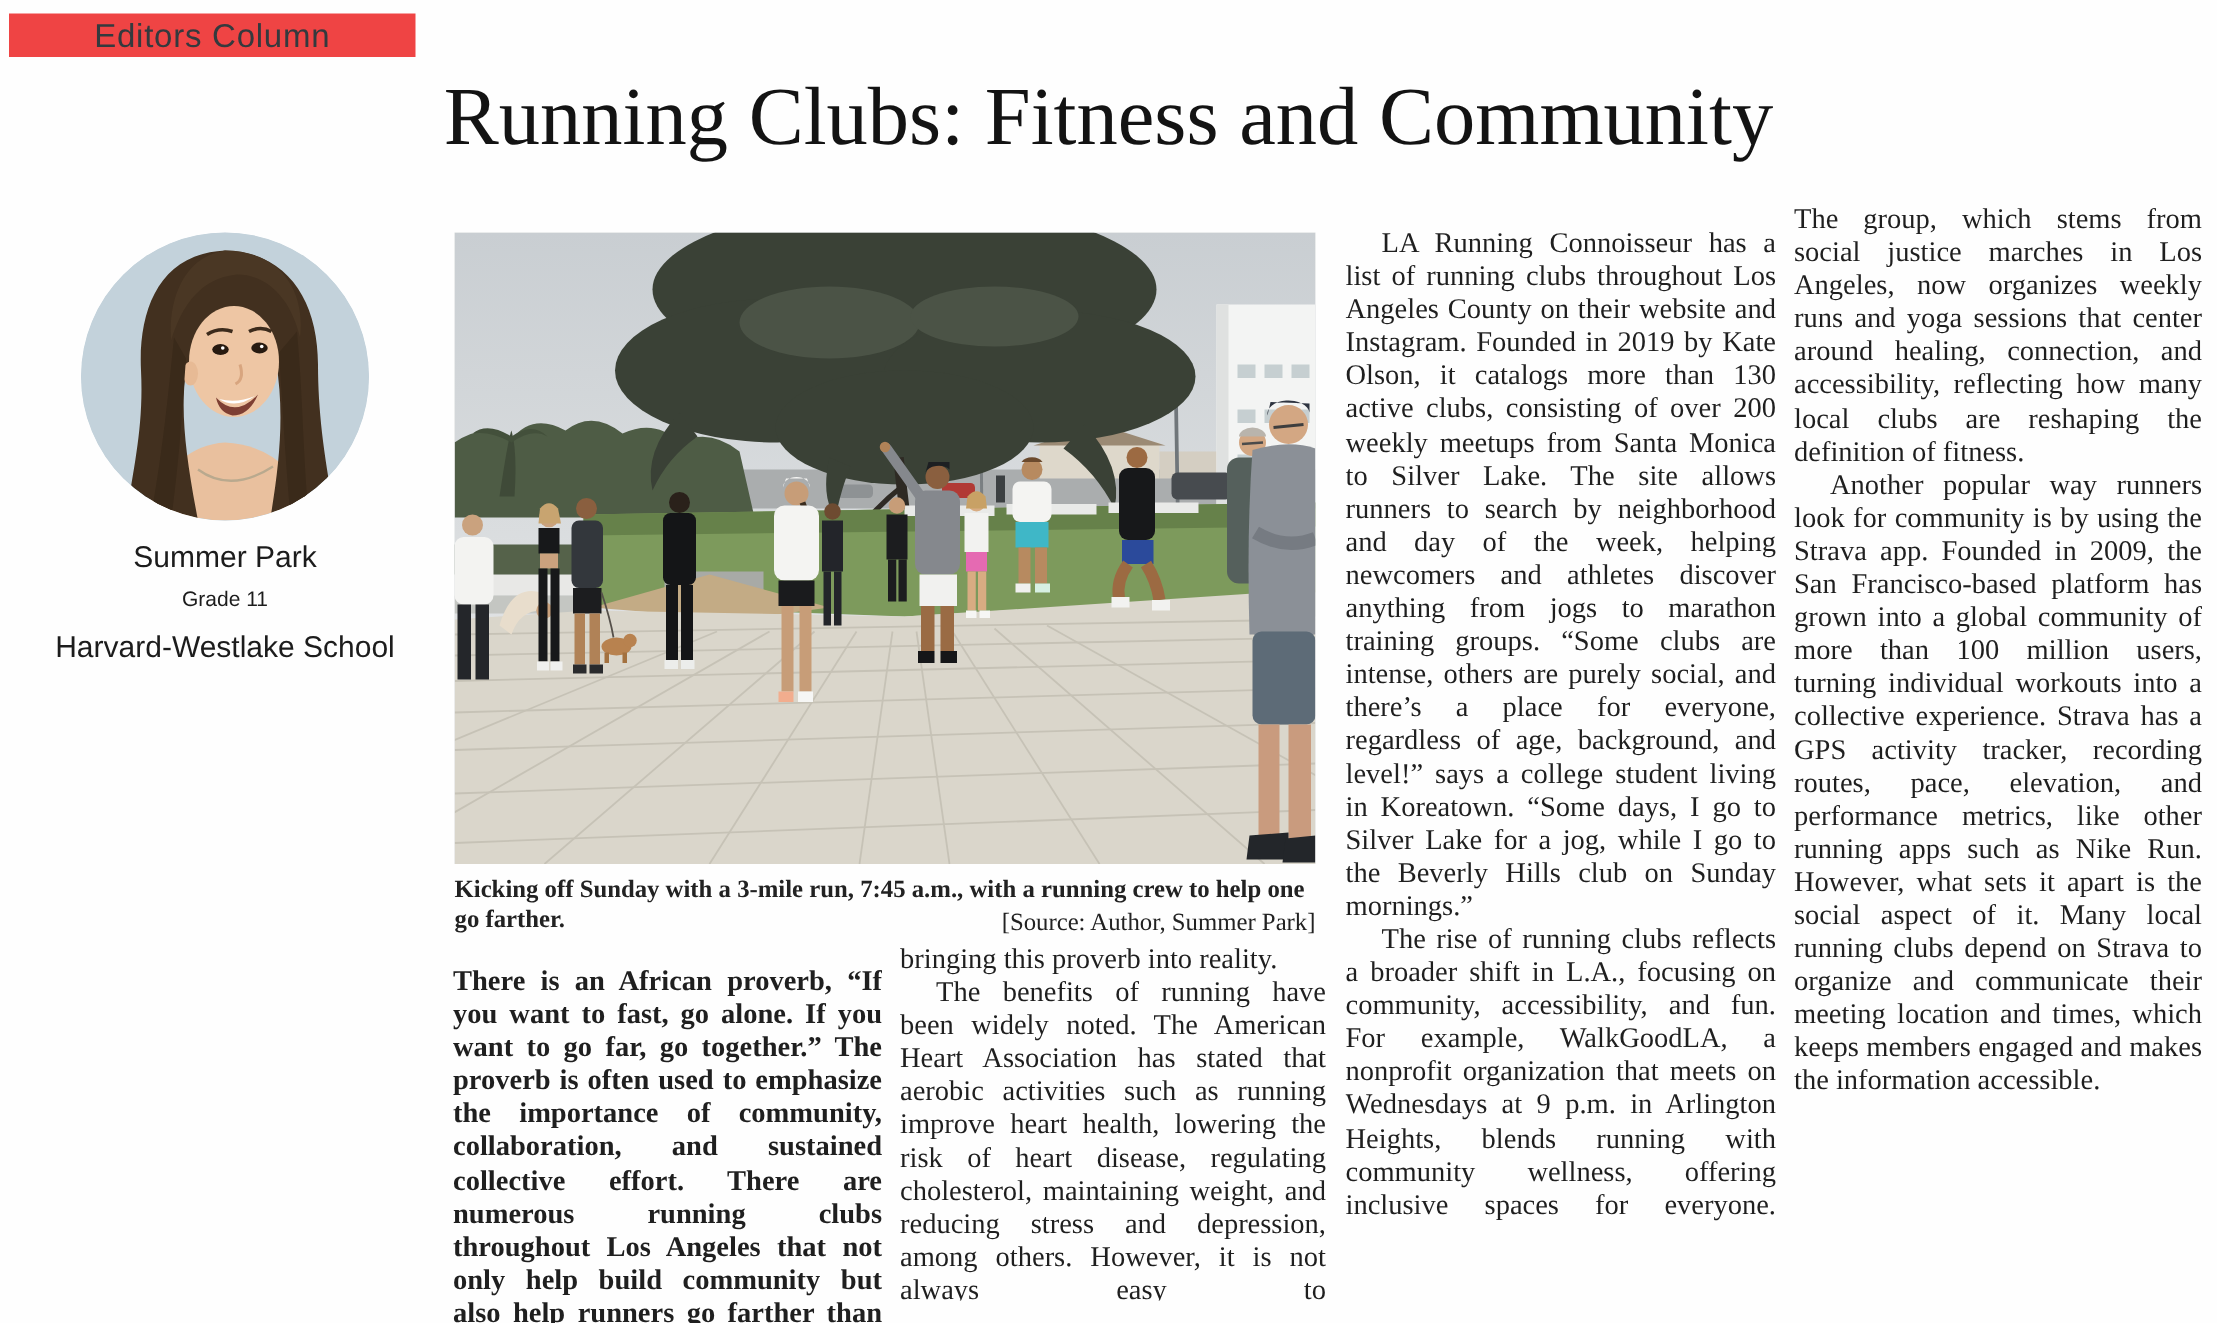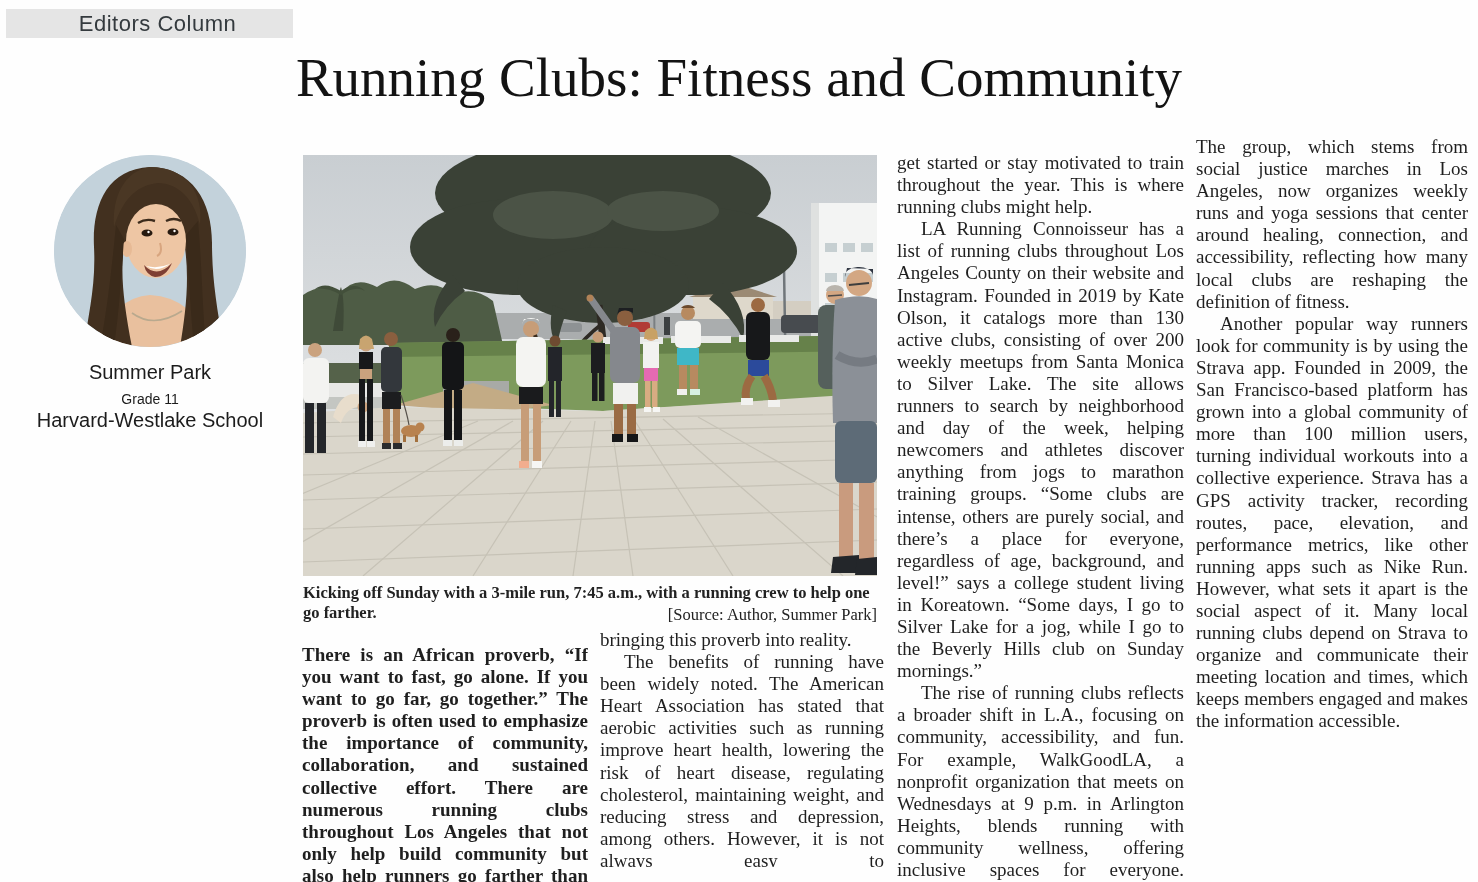--- a/index.html
+++ b/index.html
@@ -7,8 +7,8 @@
         font-family:"Liberation Serif", serif;color:#212121;}
 
   
-  .tag-box{position:absolute;left:6px;top:9px;width:271px;height:29px;background:#e5e5e5;
-           display:flex;align-items:center;justify-content:center;padding-left:16px;}
+  .tag-box{position:absolute;left:6px;top:9px;width:271px;height:29px;background:#ef4444;
+           display:flex;align-items:center;justify-content:center;}
   .tag-box span{font-family:"Liberation Sans", sans-serif;font-size:22px;color:#343a3e;letter-spacing:.5px;}
 
   

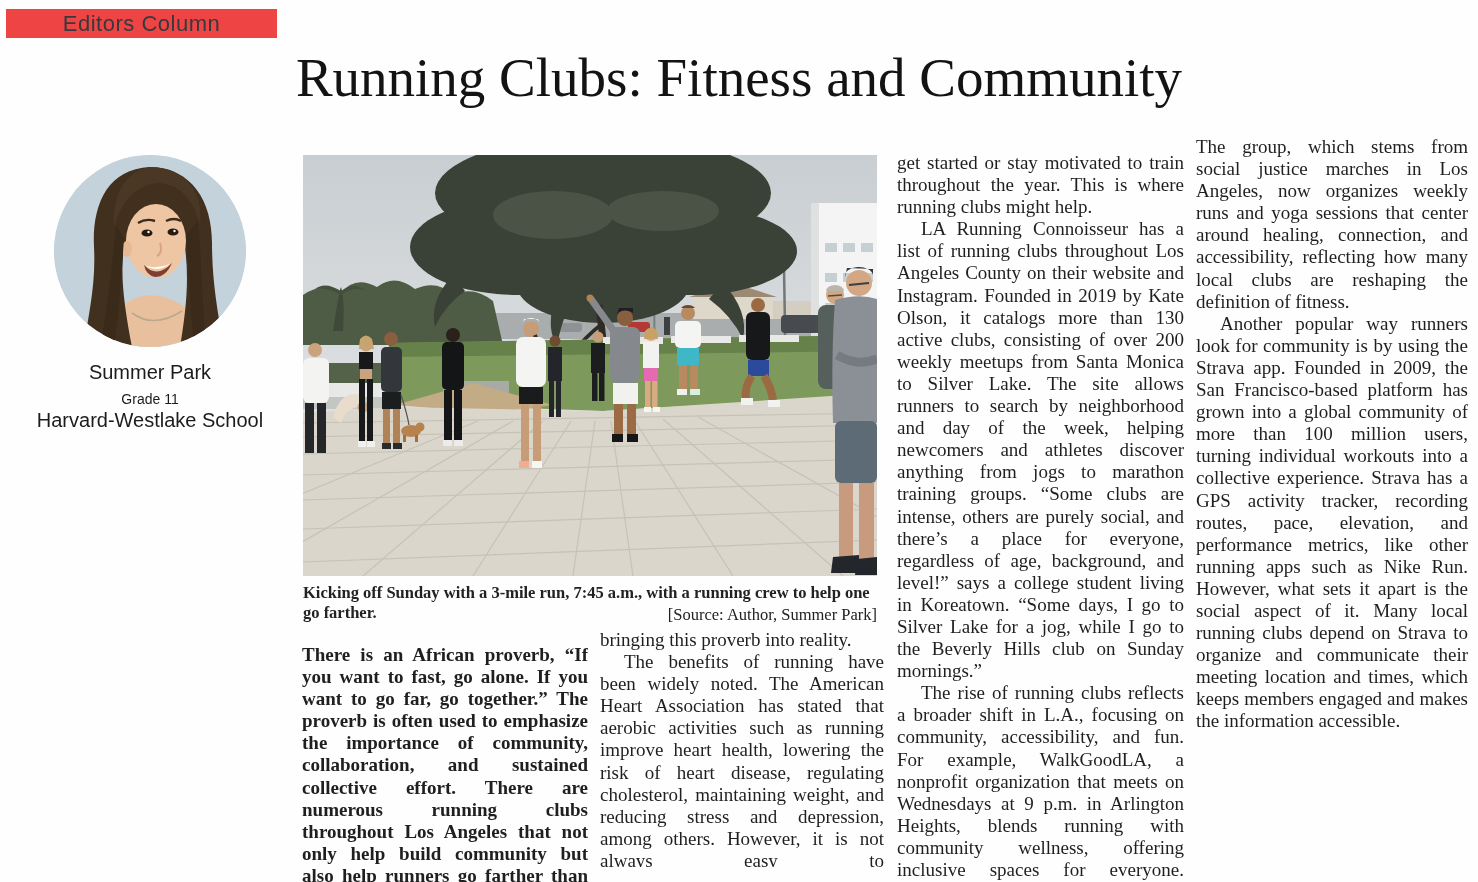--- a/index.html
+++ b/index.html
@@ -327,7 +327,6 @@
   </div>
 
   <div class="col col3">
-    <p>get started or stay motivated to train throughout the year. This is where running clubs might help.</p>
     <p class="indent">LA Running Connoisseur has a list of running clubs throughout Los Angeles County on their website and Instagram. Founded in 2019 by Kate Olson, it catalogs more than 130 active clubs, consisting of over 200 weekly meetups from Santa Monica to Silver Lake. The site allows runners to search by neighborhood and day of the week, helping newcomers and athletes discover anything from jogs to marathon training groups. “Some clubs are intense, others are purely social, and there’s a place for everyone, regardless of age, background, and level!” says a college student living in Koreatown. “Some days, I go to Silver Lake for a jog, while I go to the Beverly Hills club on Sunday mornings.”</p>
     <p class="indent cont">The rise of running clubs reflects a broader shift in L.A., focusing on community, accessibility, and fun. For example, WalkGoodLA, a nonprofit organization that meets on Wednesdays at 9 p.m. in Arlington Heights, blends running with community wellness, offering inclusive spaces for everyone.</p>
   </div>

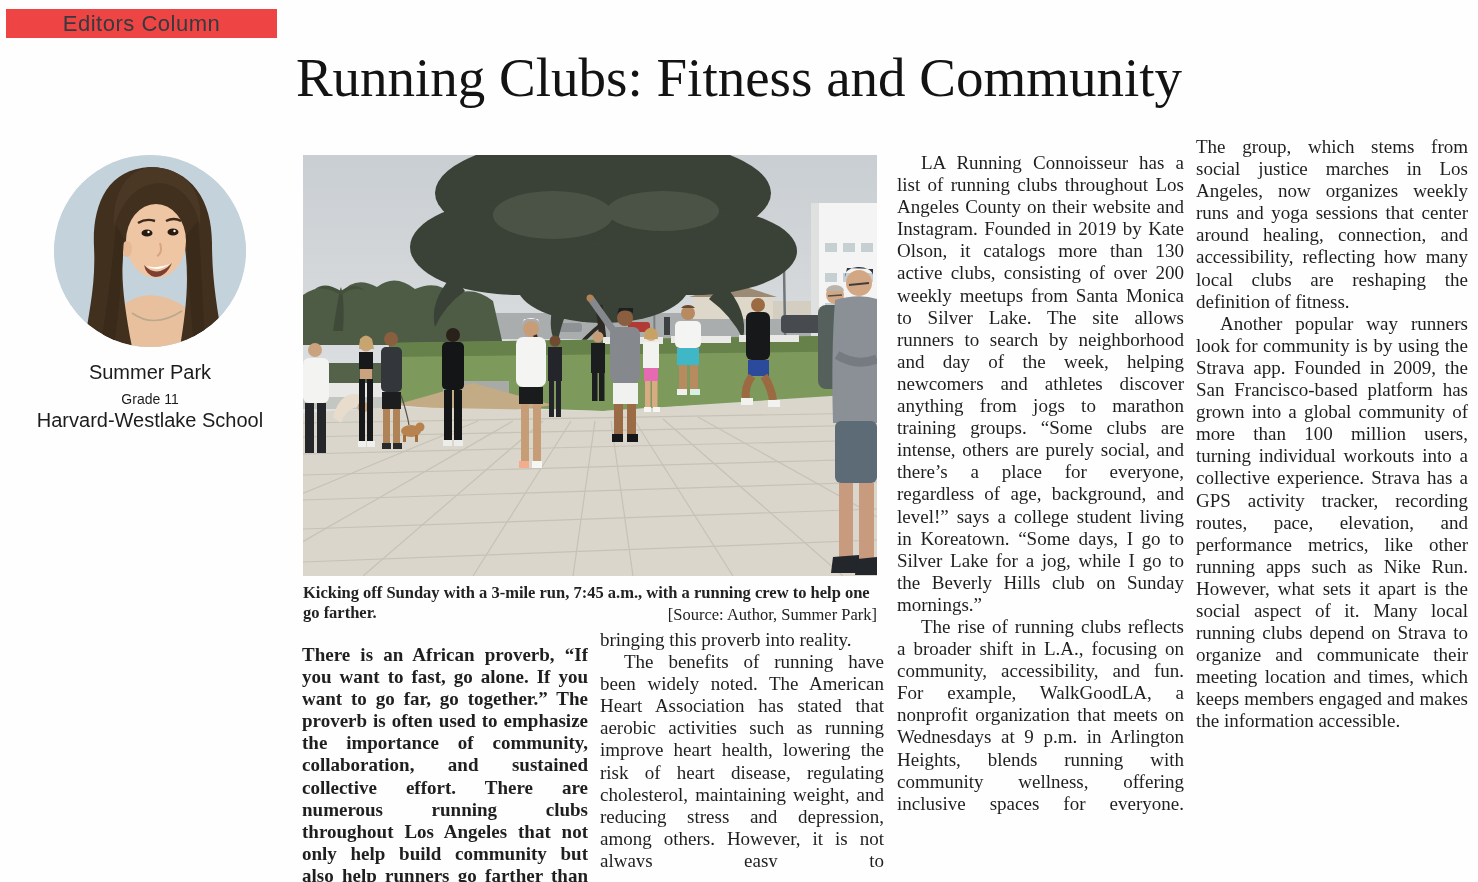--- a/index.html
+++ b/index.html
@@ -20,7 +20,7 @@
   .portrait{width:192px;height:192px;margin:0 auto;border-radius:50%;overflow:hidden;background:#c3d2db;}
   .author-name{margin-top:14px;font-family:"Liberation Sans", sans-serif;font-size:20px;color:#1c1c1c;}
   .author-grade{margin-top:7px;font-family:"Liberation Sans", sans-serif;font-size:14px;color:#1c1c1c;}
-  .author-school{margin-top:2px;font-family:"Liberation Sans", sans-serif;font-size:20px;color:#1c1c1c;}
+  .author-school{margin-top:14px;font-family:"Liberation Sans", sans-serif;font-size:20px;color:#1c1c1c;}
 
   
   .photo{position:absolute;left:303px;top:155px;width:574px;height:421px;margin:0;overflow:hidden;background:#dfe1e2;}

